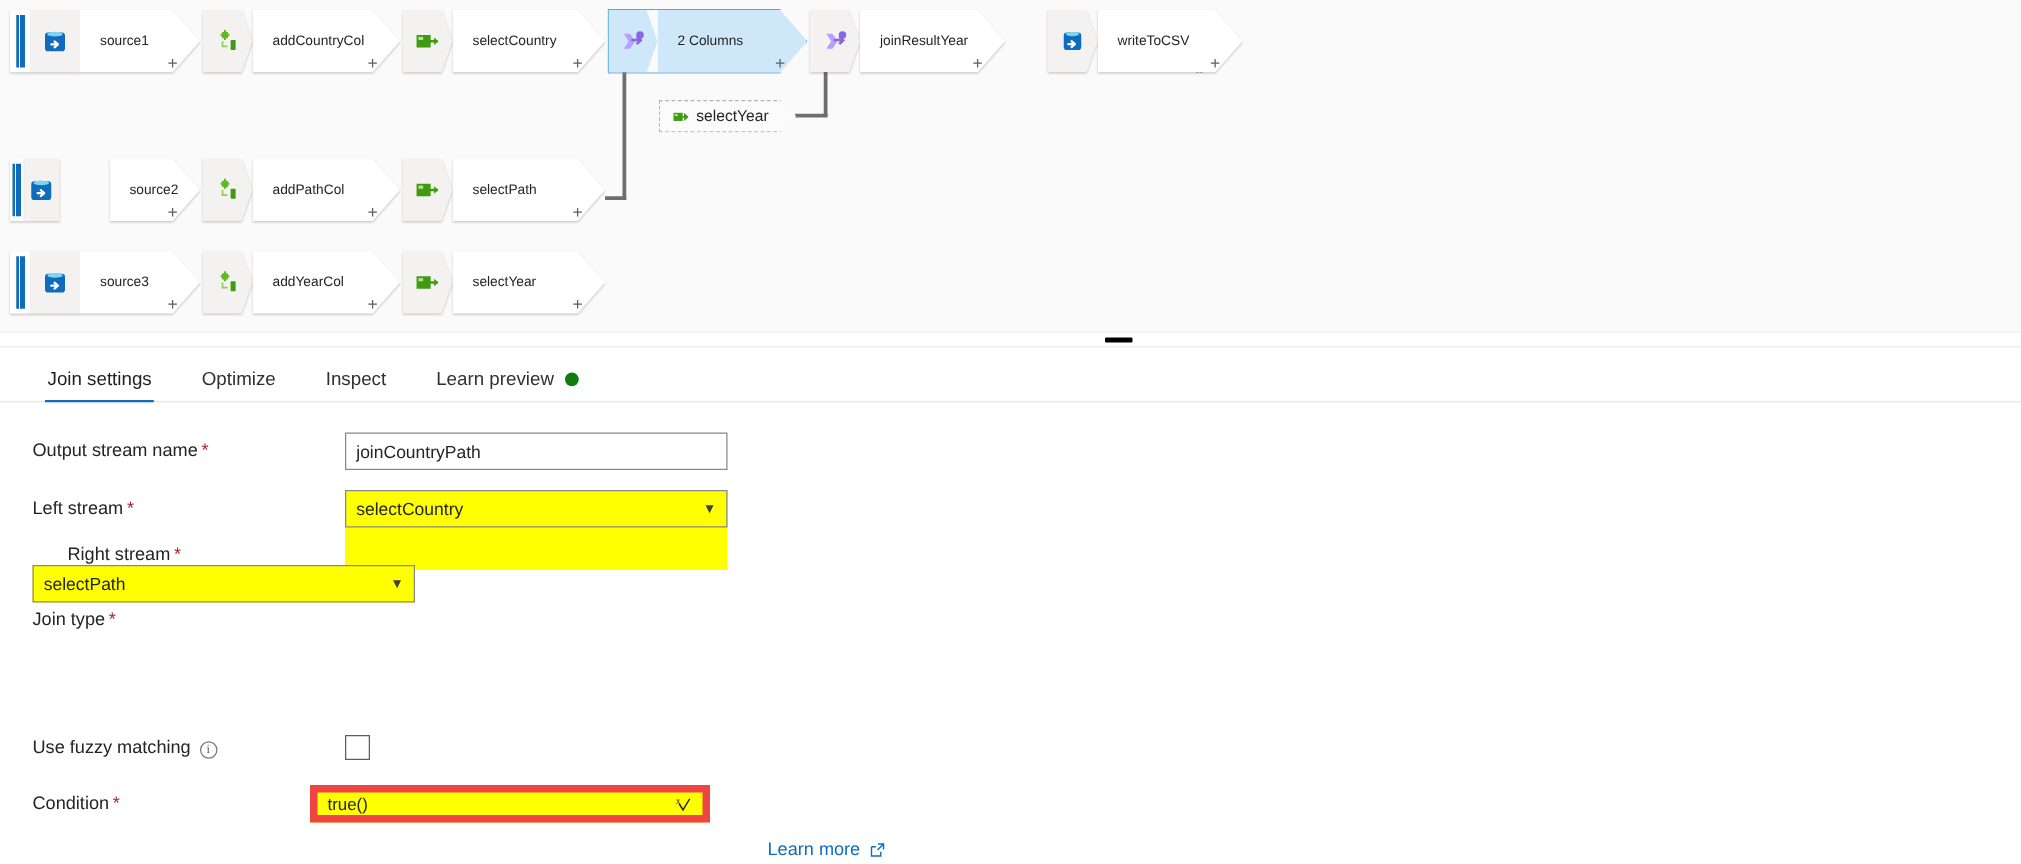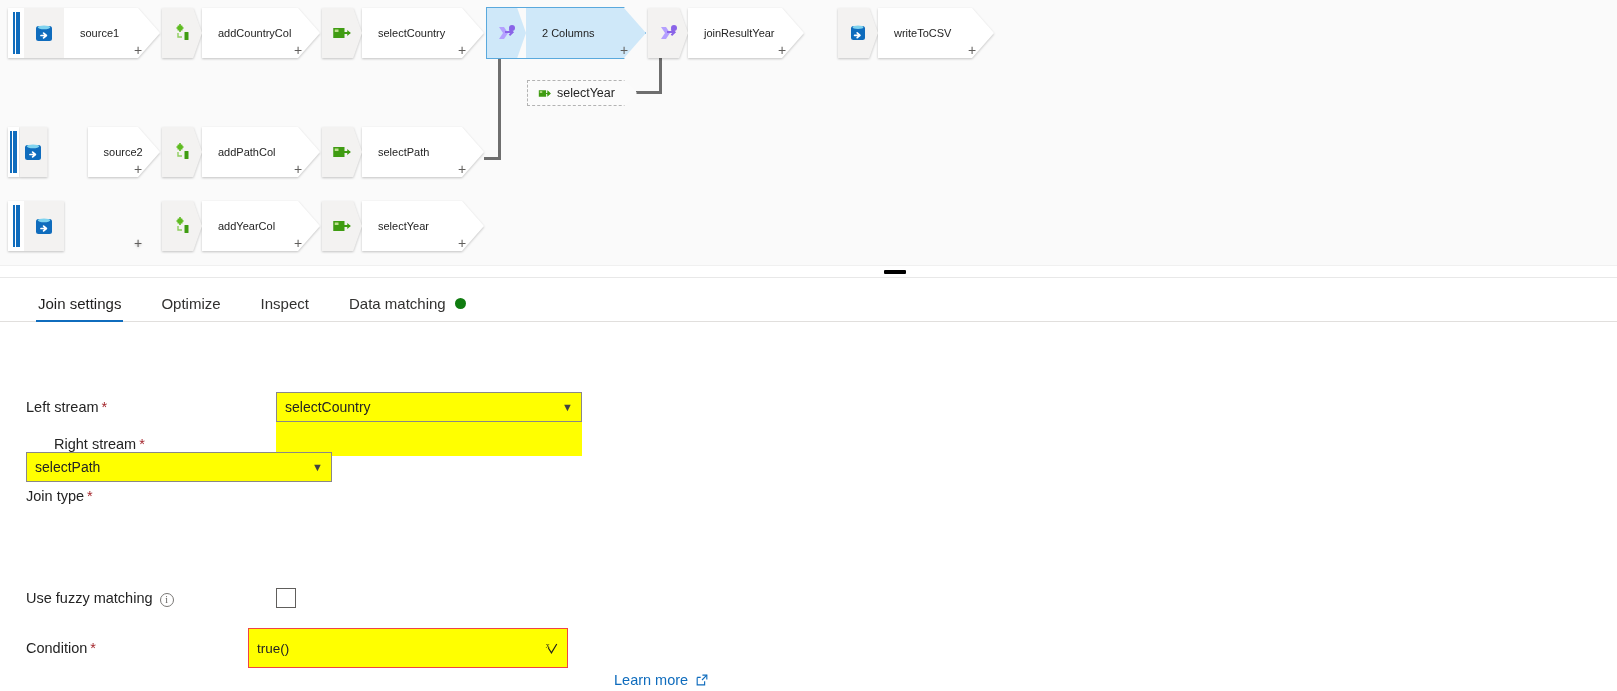--- a/index.html
+++ b/index.html
@@ -297,6 +297,9 @@
           <path d="M7 12.5 h4.4 M9.6 10.1 L12.4 12.5 L9.6 14.9" stroke="#fff" stroke-width="1.7" fill="none" stroke-linecap="round" stroke-linejoin="round"></path>
         </svg>
       </div>
+      <div class="labelbox" style="width:96px;">
+        <span>source3</span>
+      </div>
       <div class="plus" style="left:126px;">+</div>
     </div>
 

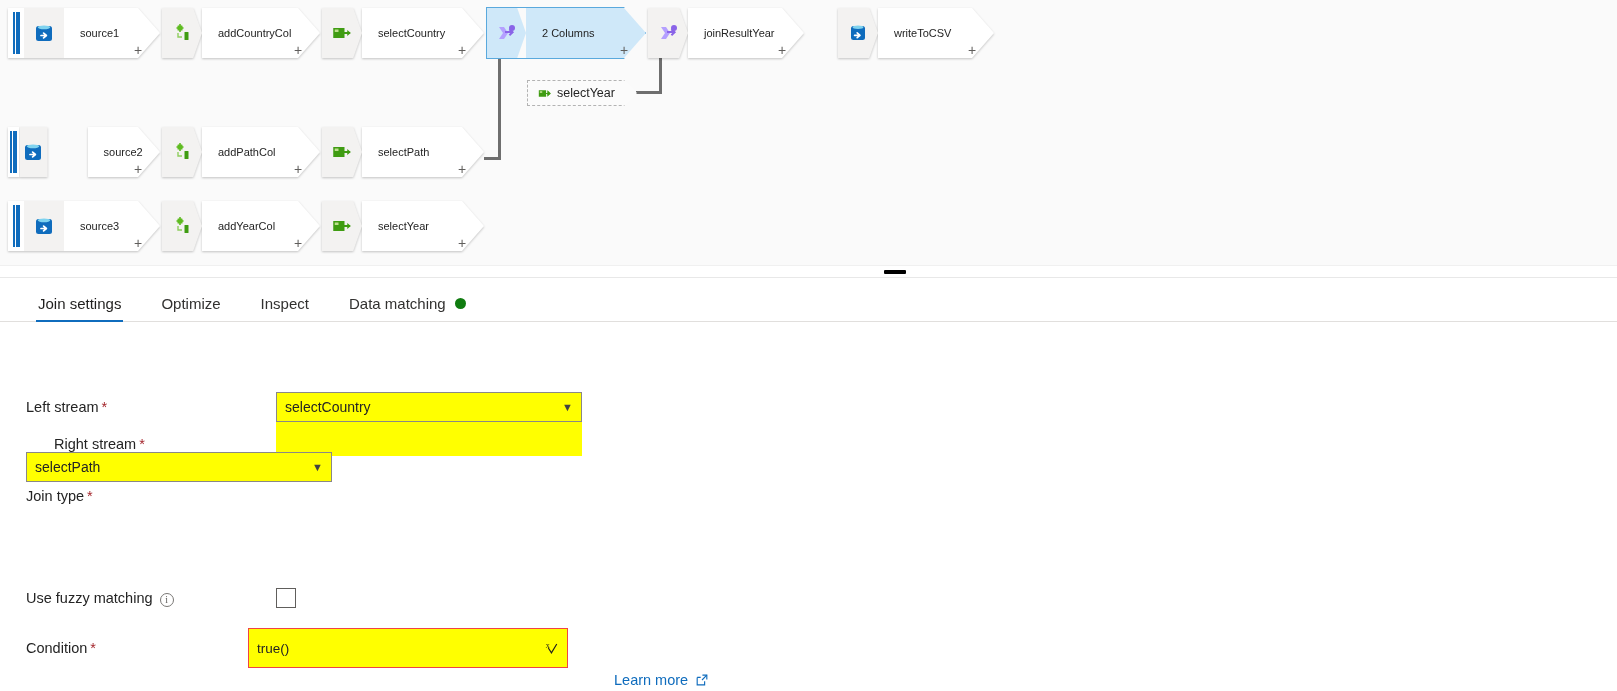--- a/index.html
+++ b/index.html
@@ -350,7 +350,7 @@
     <span>Inspect</span>
   </div>
   <div class="tab">
-    <span>Data matching</span>
+    <span>Learn preview</span>
     <span class="greendot"></span>
   </div>
 </div>

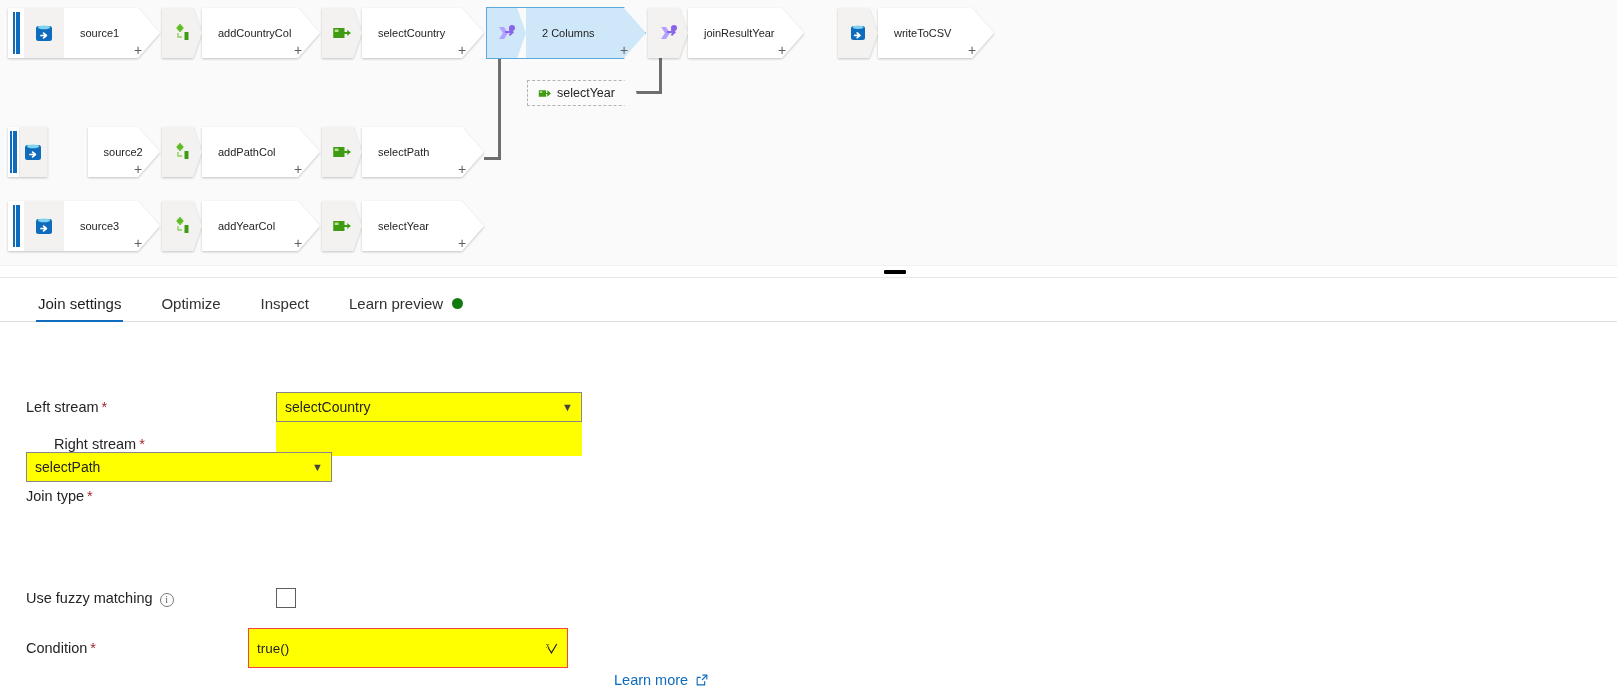--- a/index.html
+++ b/index.html
@@ -359,6 +359,14 @@
 
   <div class="yellowband" style="left:276px; top:71px; width:306px; height:63px;"></div>
 
+  <div class="frow" style="top:24px;">
+    <div class="flabel">
+      <span>Output stream name</span><span class="req">*</span>
+    </div>
+    <div class="textbox">
+      <span>joinCountryPath</span>
+    </div>
+  </div>
 
   <div id="learnmore">
     <span>Learn more</span>

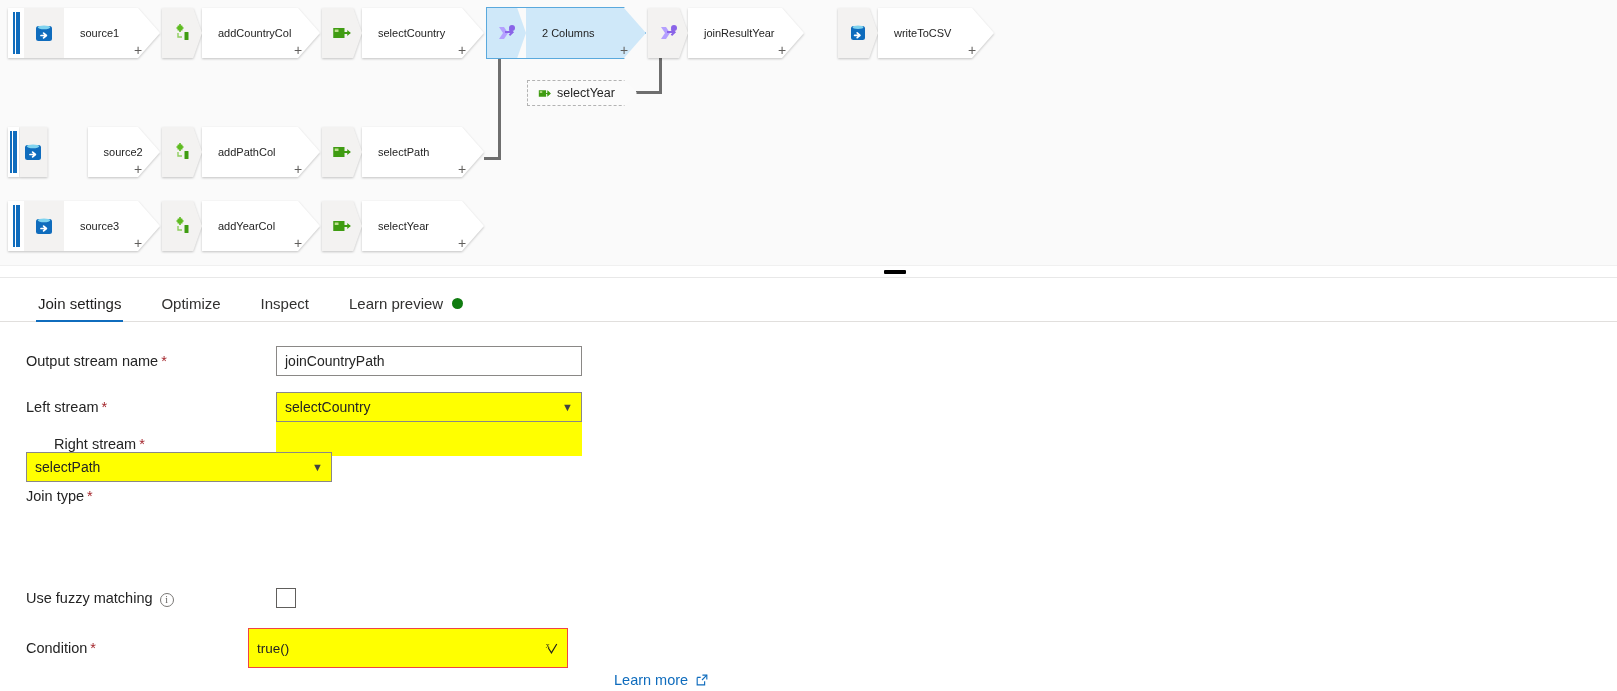--- a/index.html
+++ b/index.html
@@ -116,7 +116,7 @@
      border-radius:50%; font-size:10px; line-height:12px; text-align:center;
      color:#605e5c; margin-left:7px; font-family:"Liberation Serif", serif; }
 
-  .condbox { width:320px; height:40px; border:1px solid #ef4444; background:#ffff00;
+  .condbox { width:320px; height:30px; border:6px solid #ef4444; background:#ffff00;
      display:flex; align-items:center; justify-content:space-between;
      padding:0 8px; font-size:13.5px; color:#242424; }
 </style>

